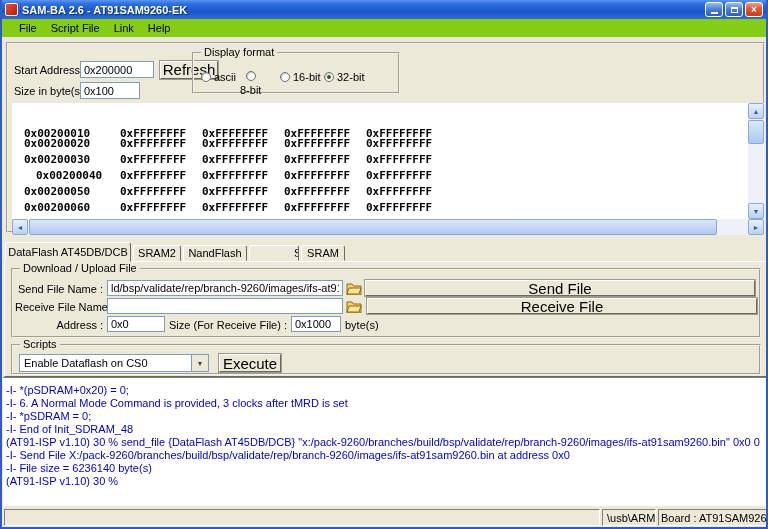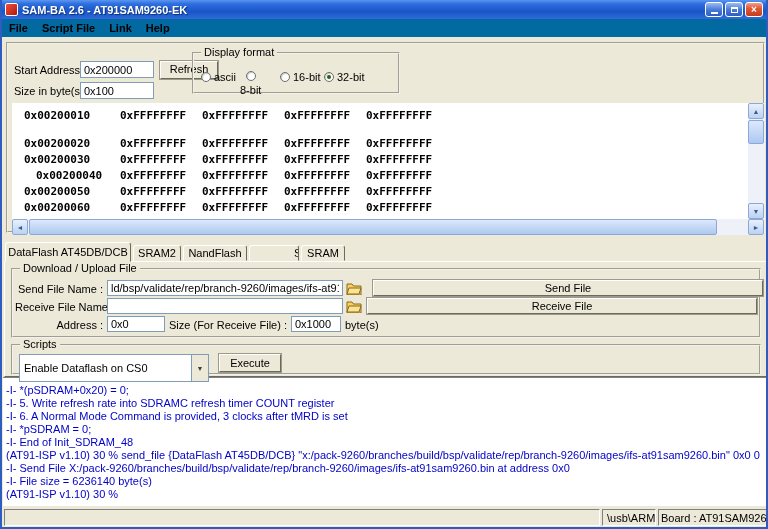--- a/index.html
+++ b/index.html
@@ -26,8 +26,8 @@
   .glyph-max { display:block; width:7px; height:6px; border:1px solid #fff; border-top:2px solid #fff; }
 
   
-  .menubar { position:absolute; left:0; top:19px; width:100%; height:18px; background:#0369a1;
-    display:flex; align-items:center; padding-left:1px;font-weight:bold; }
+  .menubar { position:absolute; left:0; top:19px; width:100%; height:18px; background:#84cc16;
+    display:flex; align-items:center; padding-left:11px; }
   .menu-item { padding:2px 8px 2px 6px; }
 
   

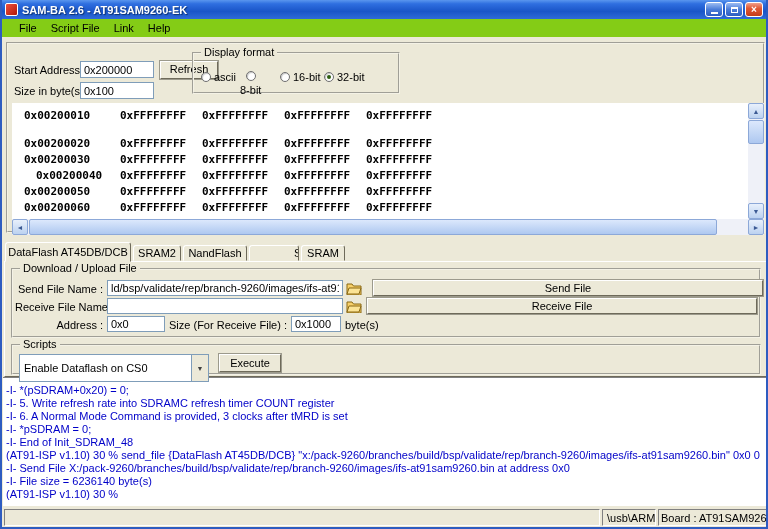--- a/index.html
+++ b/index.html
@@ -37,7 +37,7 @@
   .tinput { position:absolute; background:#fff; border:1px solid #7F9DB9; font-family:"Liberation Sans",sans-serif;
     font-size:11px; padding:1px 3px; color:#000; }
   .btn { position:absolute; background:#ECE9D8; border:1px solid; border-color:#FFFFFF #6E6A5A #6E6A5A #FFFFFF;
-    box-shadow:0 0 0 1px #9C9A8C; font-family:"Liberation Sans",sans-serif; font-size:11px;
+    box-shadow:0 0 0 1px #9C9A8C; font-family:"Liberation Sans",sans-serif; font-size:15px;
     text-align:center; line-height:13px; padding-top:1px; cursor:default; white-space:nowrap; overflow:hidden; }
   .radio { position:absolute; display:flex; align-items:center; gap:3px; white-space:nowrap; }
   .rdot { width:10px; height:10px; border-radius:50%; background:#fff; border:1px solid #6E6E6E;

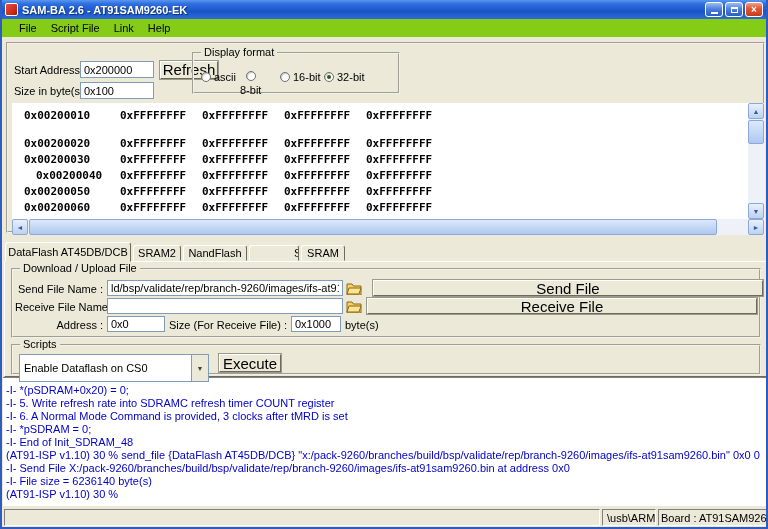--- a/index.html
+++ b/index.html
@@ -119,7 +119,7 @@
     <div class="btn" style="left:152px;top:17px;width:58px;height:18px;">Refresh</div>
 
     <span class="lbl" style="left:6px;top:41px;">Size in byte(s) :</span>
-    <input class="tinput" style="left: 72px; top: 38px; width: 74px; height: 17px;" value="0x100">
+    <input class="tinput" style="left: 72px; top: 38px; width: 60px; height: 17px;" value="0x100">
 
     <div class="group" style="left:184px;top:8px;width:208px;height:42px;">
       <span class="legend">Display format</span>

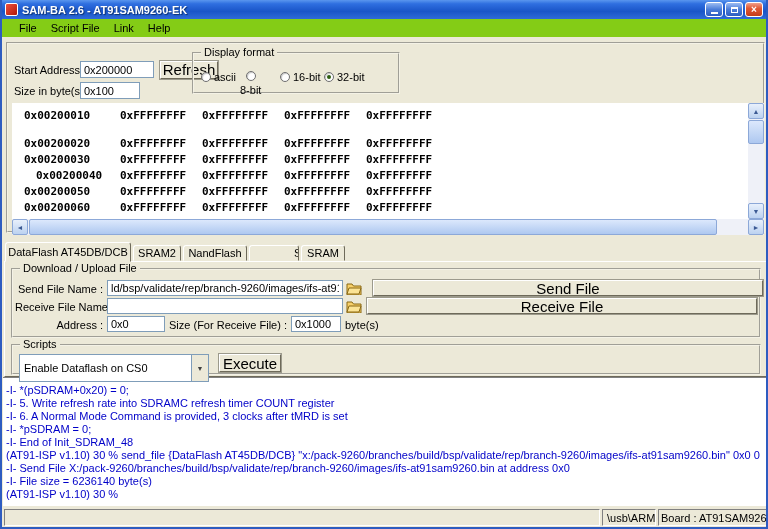--- a/index.html
+++ b/index.html
@@ -142,7 +142,7 @@
     </div>
 
     <div class="memtable" style="left:4px;top:59px;width:736px;height:116px;">
-      <div class="memrow" style="top:5px;">
+      <div class="memrow" style="top:23px;">
         <span style="left:12px;">0x00200010</span>
         <span style="left:108px;">0xFFFFFFFF</span>
         <span style="left:190px;">0xFFFFFFFF</span>

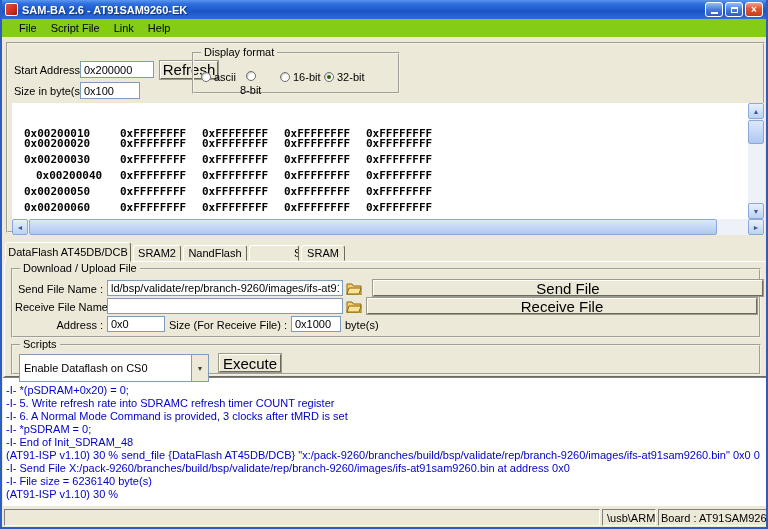--- a/index.html
+++ b/index.html
@@ -225,7 +225,7 @@
           <path d="M3 6 h12 l-2 6 H1 z" fill="#FBE394" stroke="#8A6914" stroke-width="1"></path>
         </svg>
       </div>
-      <div class="btn" style="left:360px;top:10px;width:390px;height:16px;">Send File</div>
+      <div class="btn" style="left:352px;top:10px;width:390px;height:16px;">Send File</div>
 
       <span class="lbl" style="left:2px;top:31px;width:88px;text-align:right;">Receive File Name :</span>
       <input class="tinput" style="left: 94px; top: 28px; width: 236px; height: 16px;" value="">

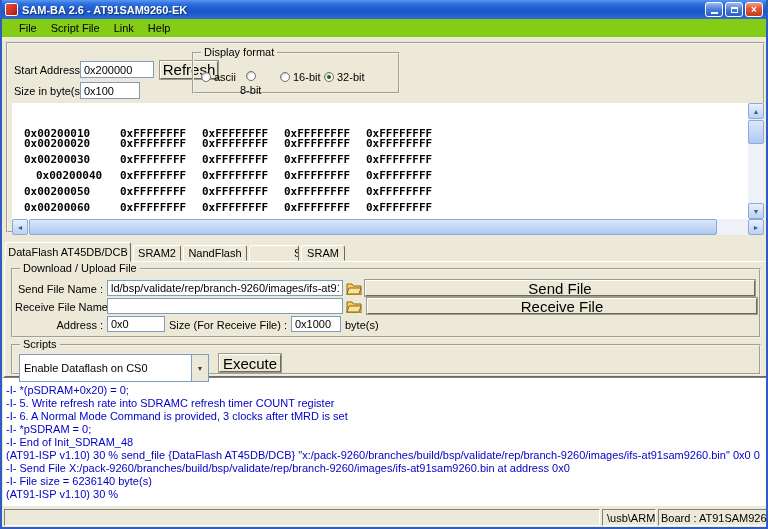--- a/index.html
+++ b/index.html
@@ -246,7 +246,7 @@
 
     <div class="group" style="left:6px;top:82px;width:750px;height:31px;">
       <span class="legend">Scripts</span>
-      <div class="combo" style="left:6px;top:8px;width:190px;height:28px;gap:28px;">
+      <div class="combo" style="left:6px;top:8px;width:190px;height:18px;gap:28px;">
         <span class="combo-text">Enable Dataflash on CS0</span>
         <span class="combo-arrow">▼</span>
       </div>

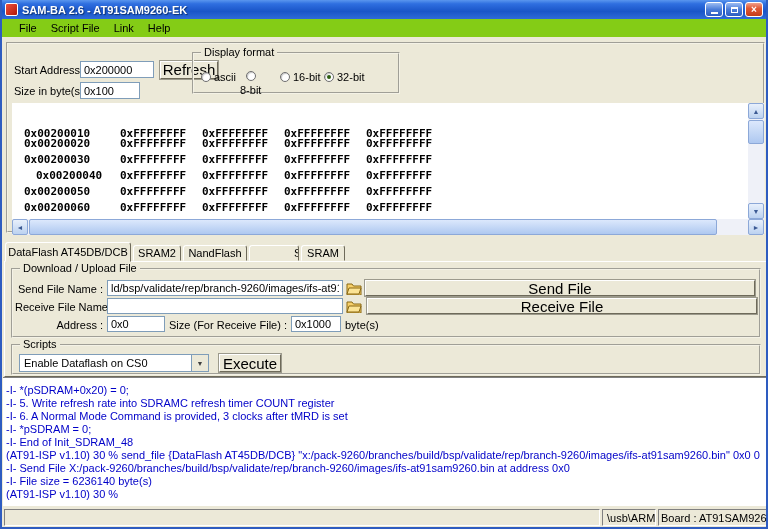--- a/index.html
+++ b/index.html
@@ -256,7 +256,6 @@
 
   <div class="log">
     <div class="logline">-I- *(pSDRAM+0x20) = 0;</div>
-    <div class="logline">-I- 5. Write refresh rate into SDRAMC refresh timer COUNT register</div>
     <div class="logline">-I- 6. A Normal Mode Command is provided, 3 clocks after tMRD is set</div>
     <div class="logline">-I- *pSDRAM = 0;</div>
     <div class="logline">-I- End of Init_SDRAM_48</div>

